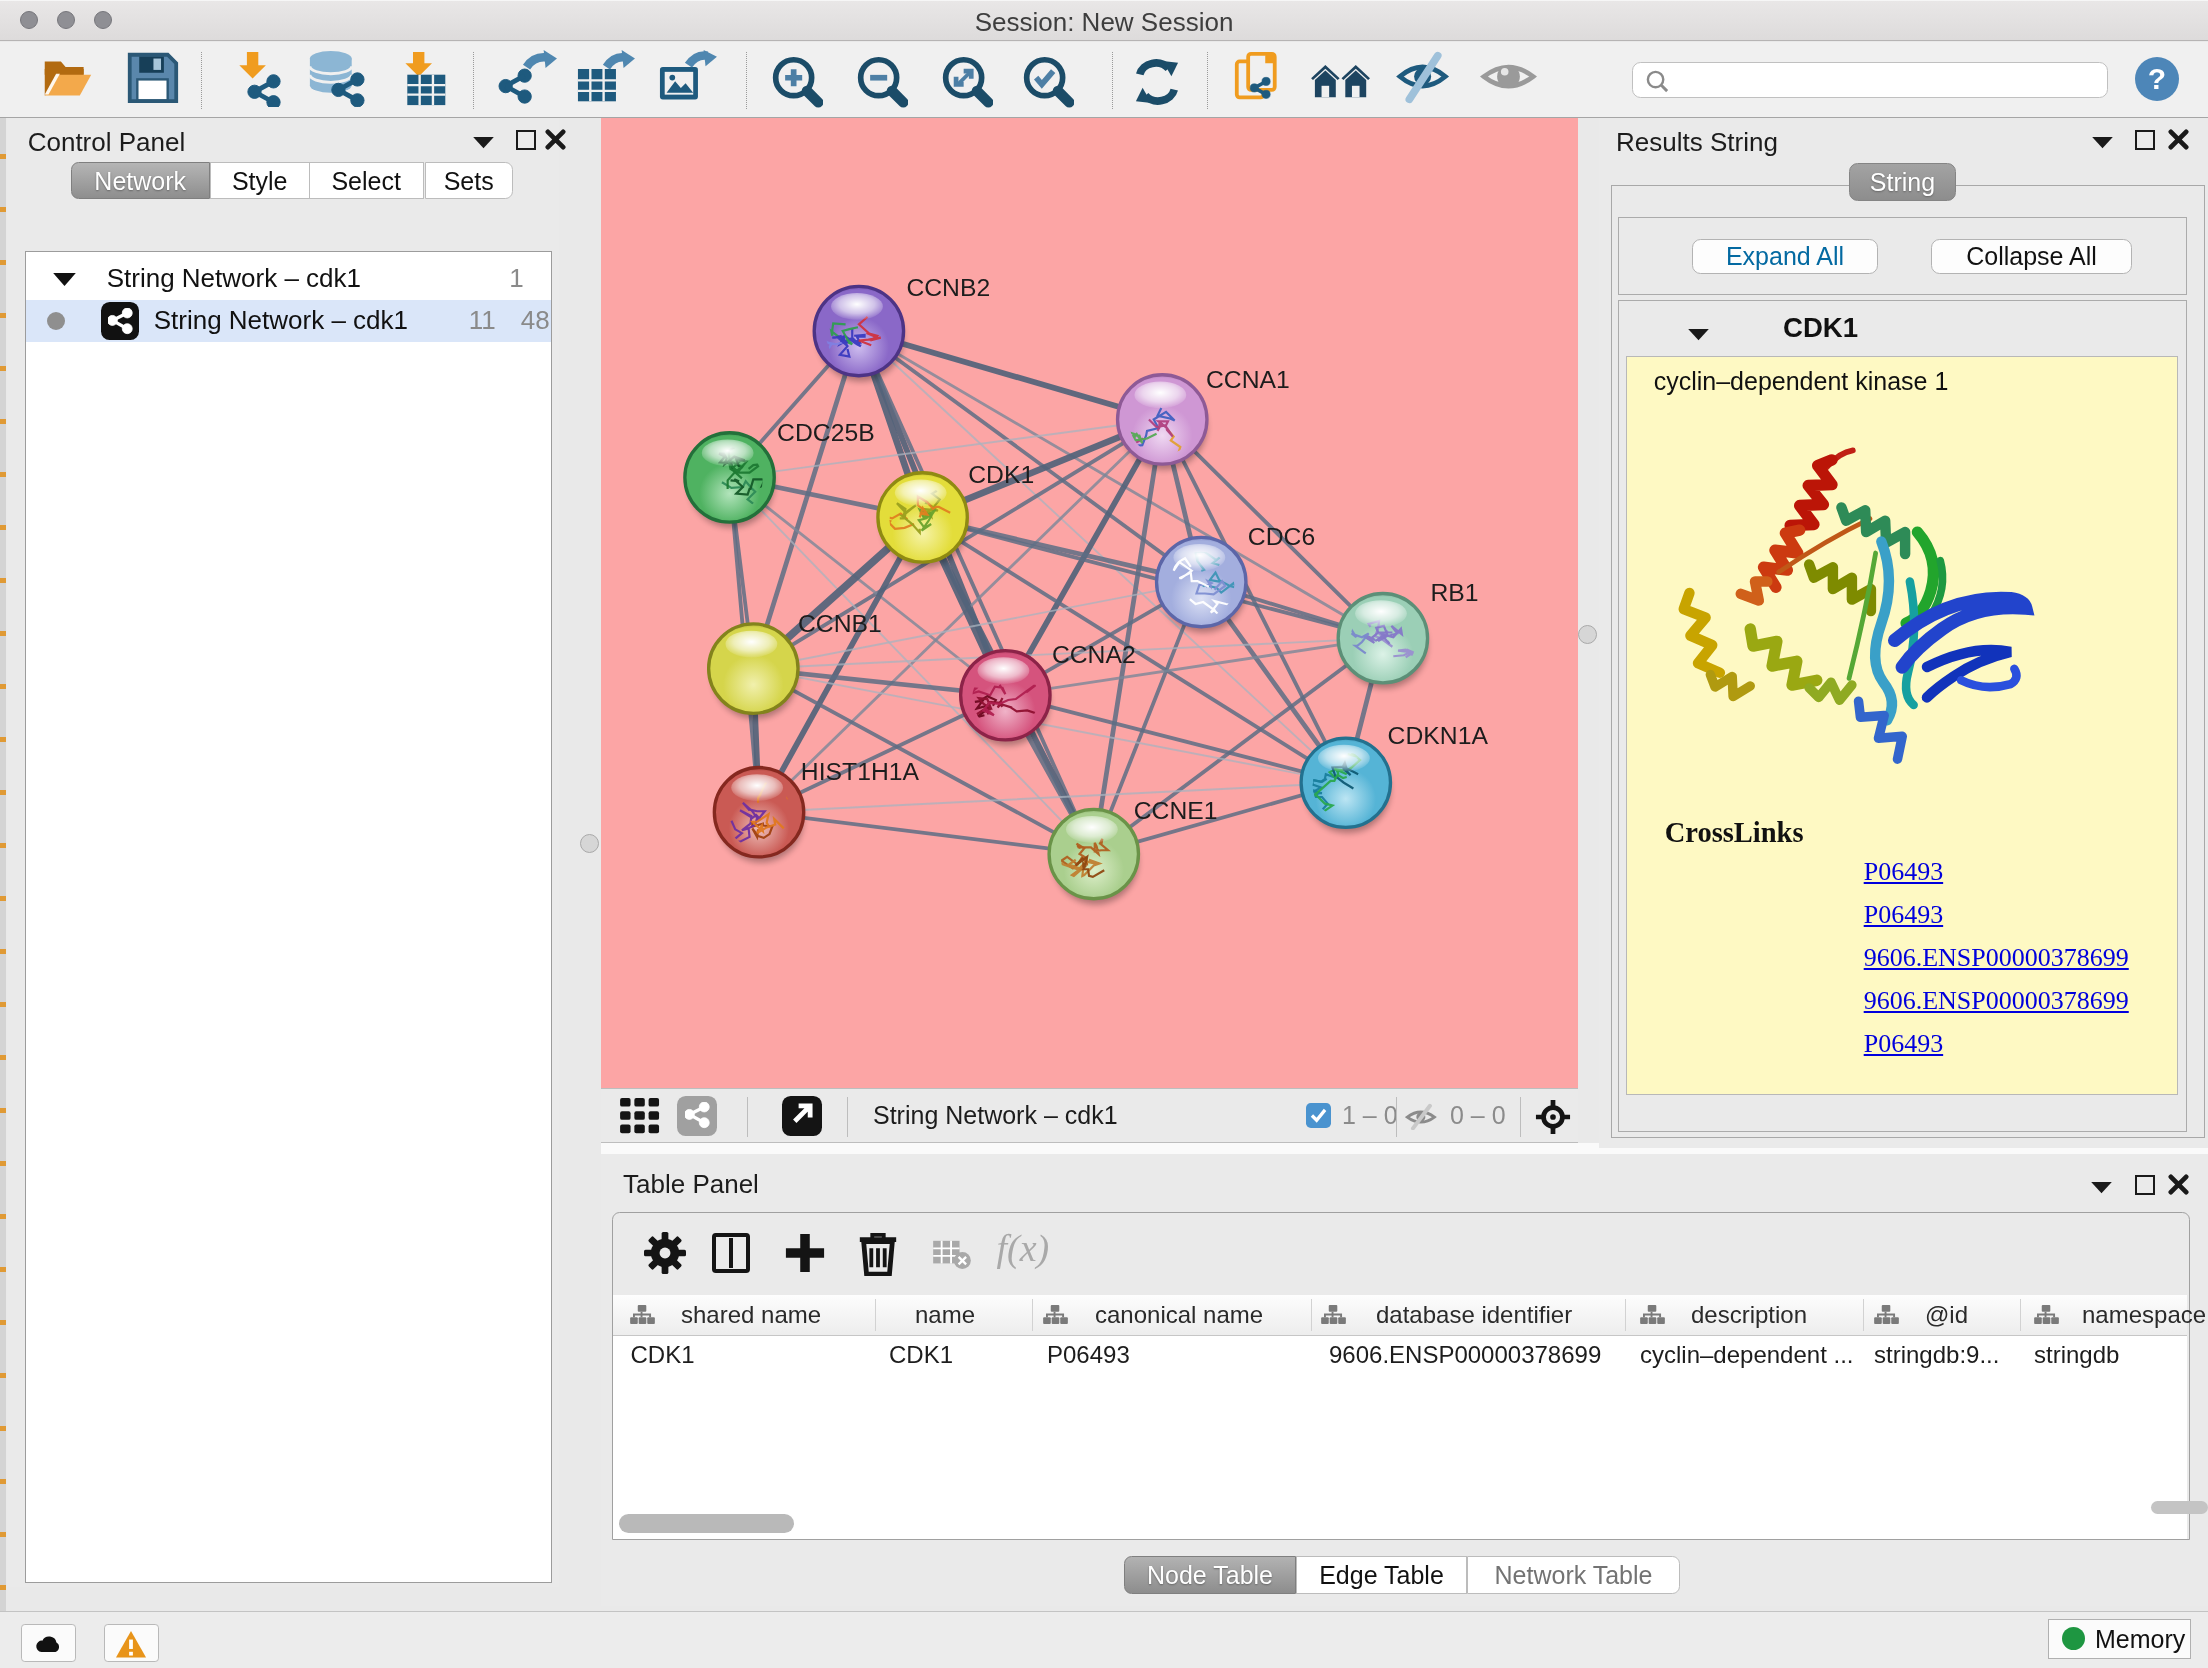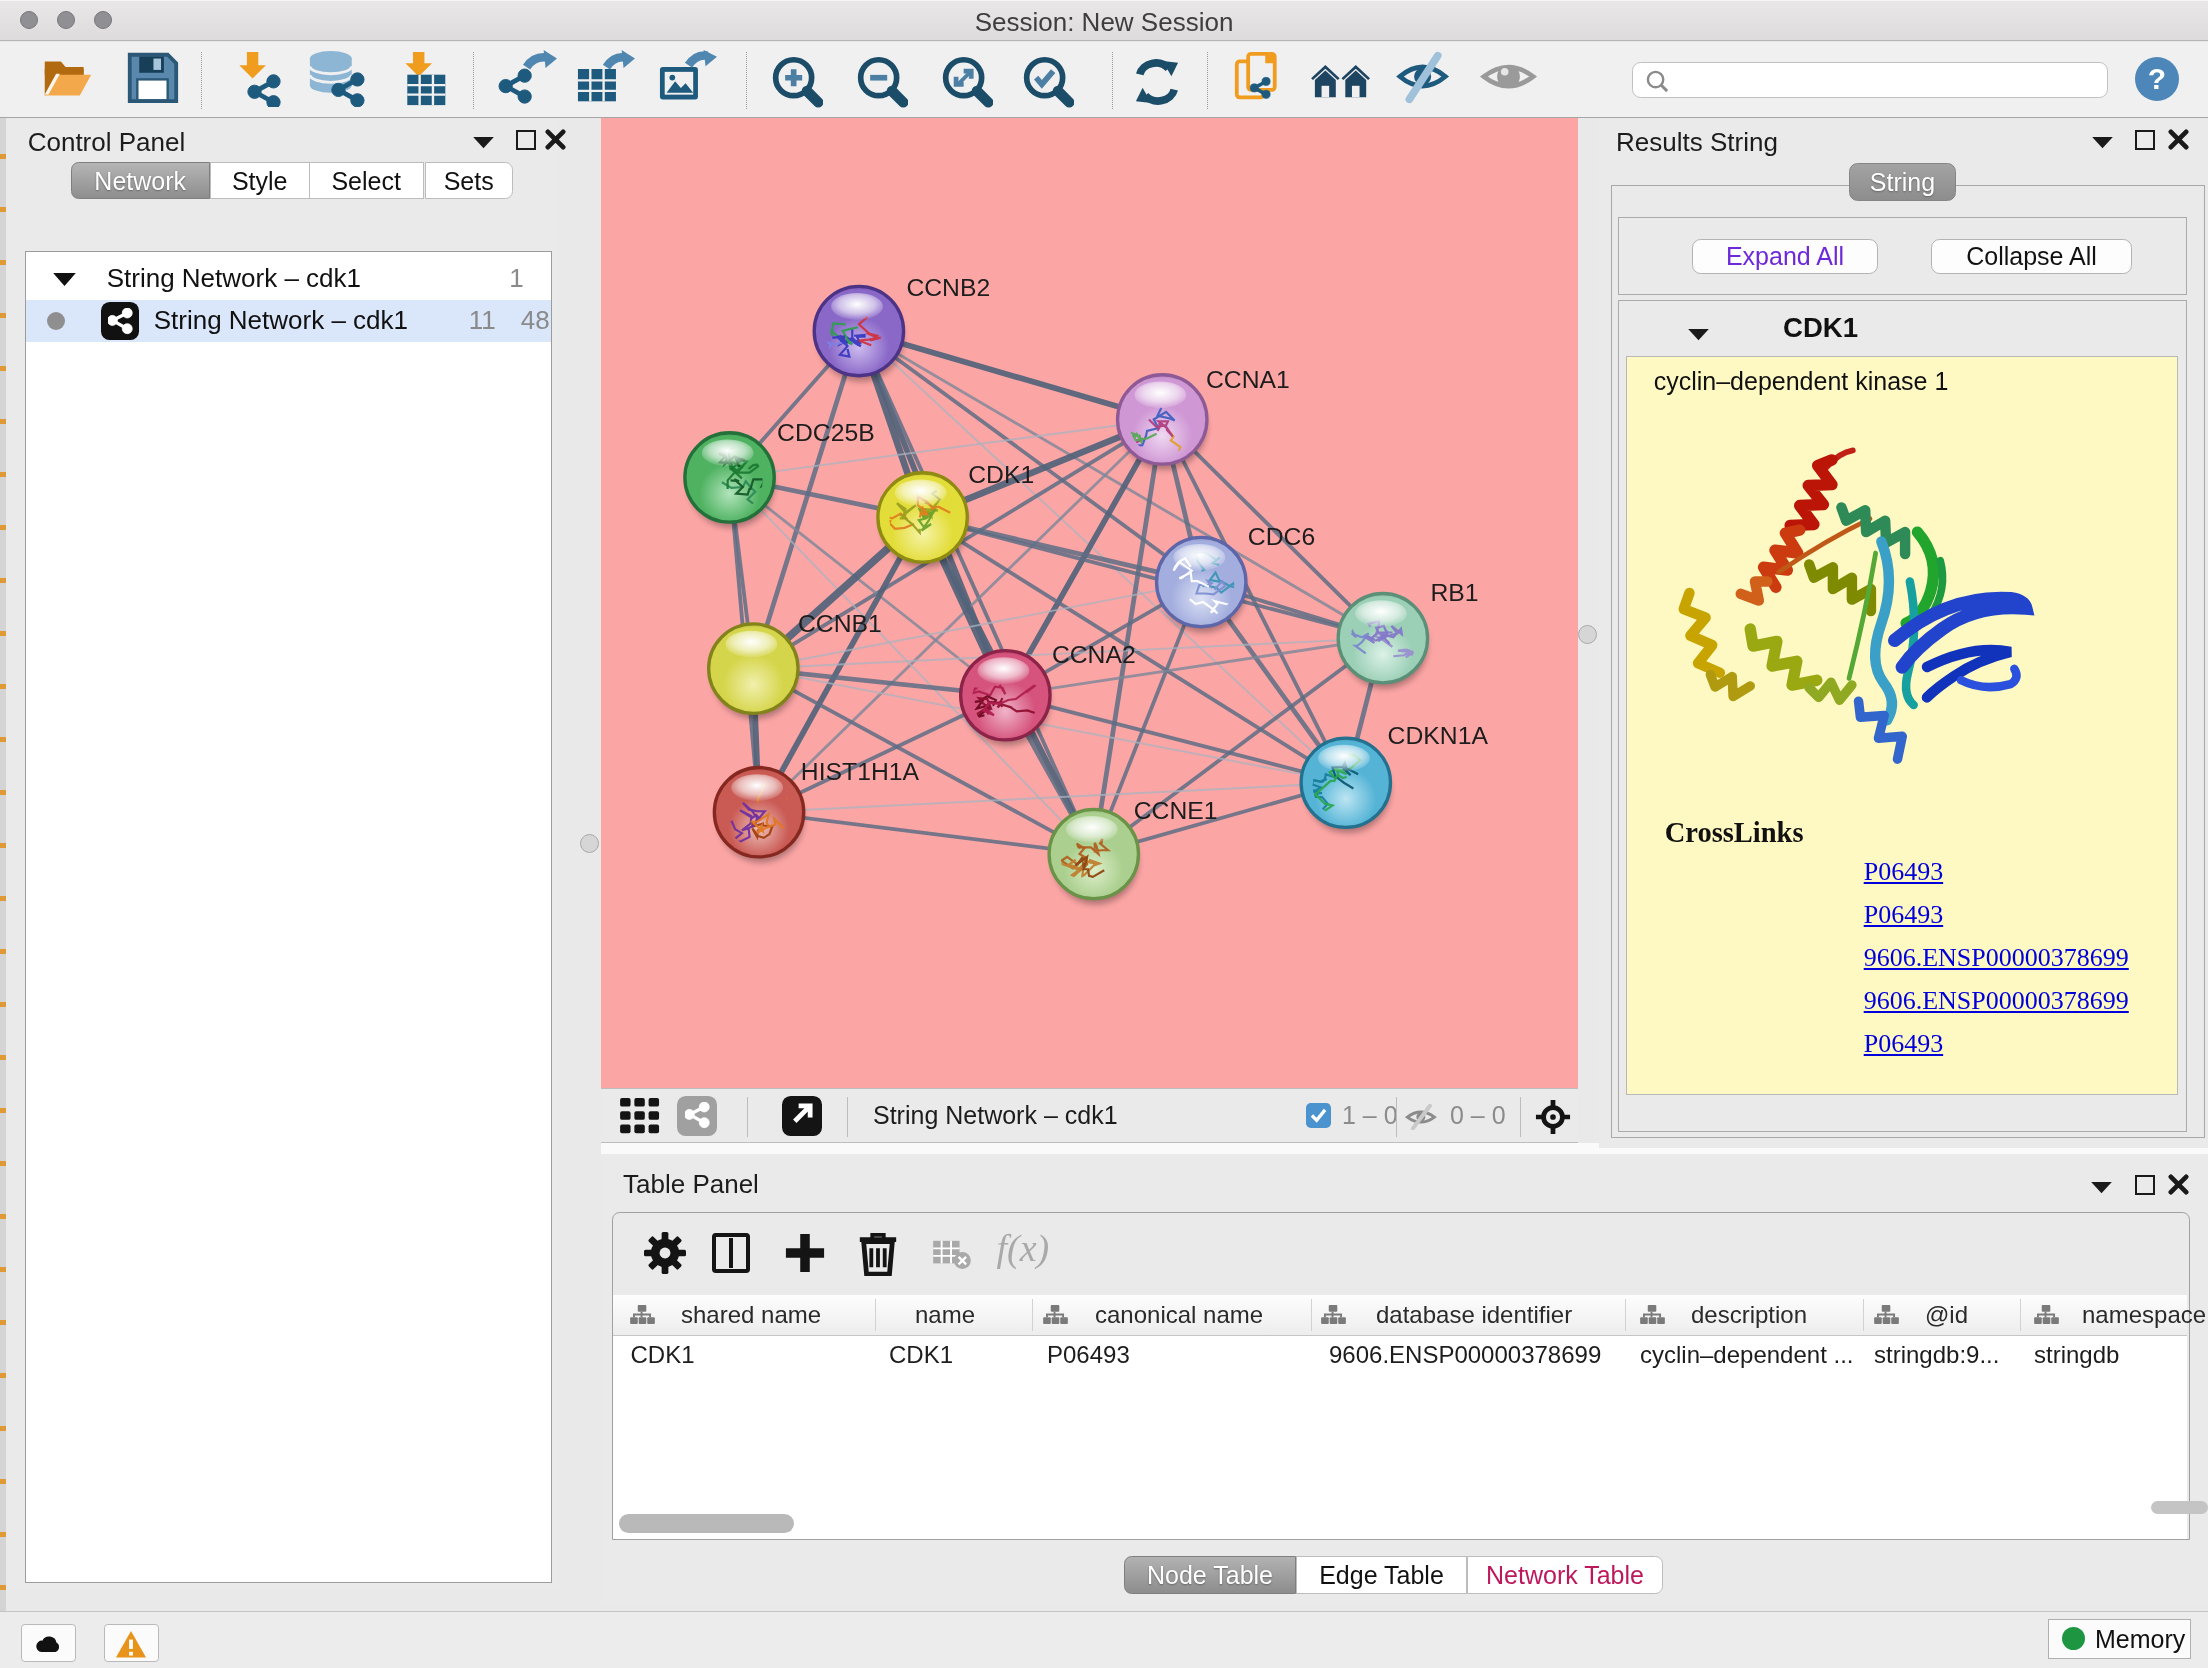--- a/index.html
+++ b/index.html
@@ -568,7 +568,7 @@
  <div class="abs" style="left:250px;top:45px;width:107px;height:38px;background:linear-gradient(#a3a3a3,#8d8d8d);border:1px solid #858585;border-radius:8.6px;color:#fff;font-size:25px;text-align:center;line-height:36px;text-shadow:0 1px 1.9px #666;z-index:2">String</div>
  <div class="abs" style="left:12.4px;top:67px;width:594px;height:953px;border:1.9px solid #a8a8a8"></div>
  <div class="abs" style="left:19px;top:99px;width:569px;height:78px;border:1.9px solid #ababab">
-   <div class="abs" style="left:73px;top:21px;width:186px;height:35px;background:#fdfdfd;border:1.9px solid #b3b3b3;border-radius:8.6px;font-size:25px;text-align:center;line-height:32px;color:#6d28d9">Expand All</div>
+   <div class="abs" style="left:73px;top:21px;width:186px;height:35px;background:#fdfdfd;border:1.9px solid #b3b3b3;border-radius:8.6px;font-size:25px;text-align:center;line-height:32px;color:#0369a1">Expand All</div>
    <div class="abs" style="left:312px;top:21px;width:201px;height:35px;background:#fdfdfd;border:1.9px solid #b3b3b3;border-radius:8.6px;font-size:25px;text-align:center;line-height:32px;color:#111">Collapse All</div>
  </div>
  <div class="abs" style="left:19px;top:182px;width:569px;height:832px;border:1.9px solid #ababab">

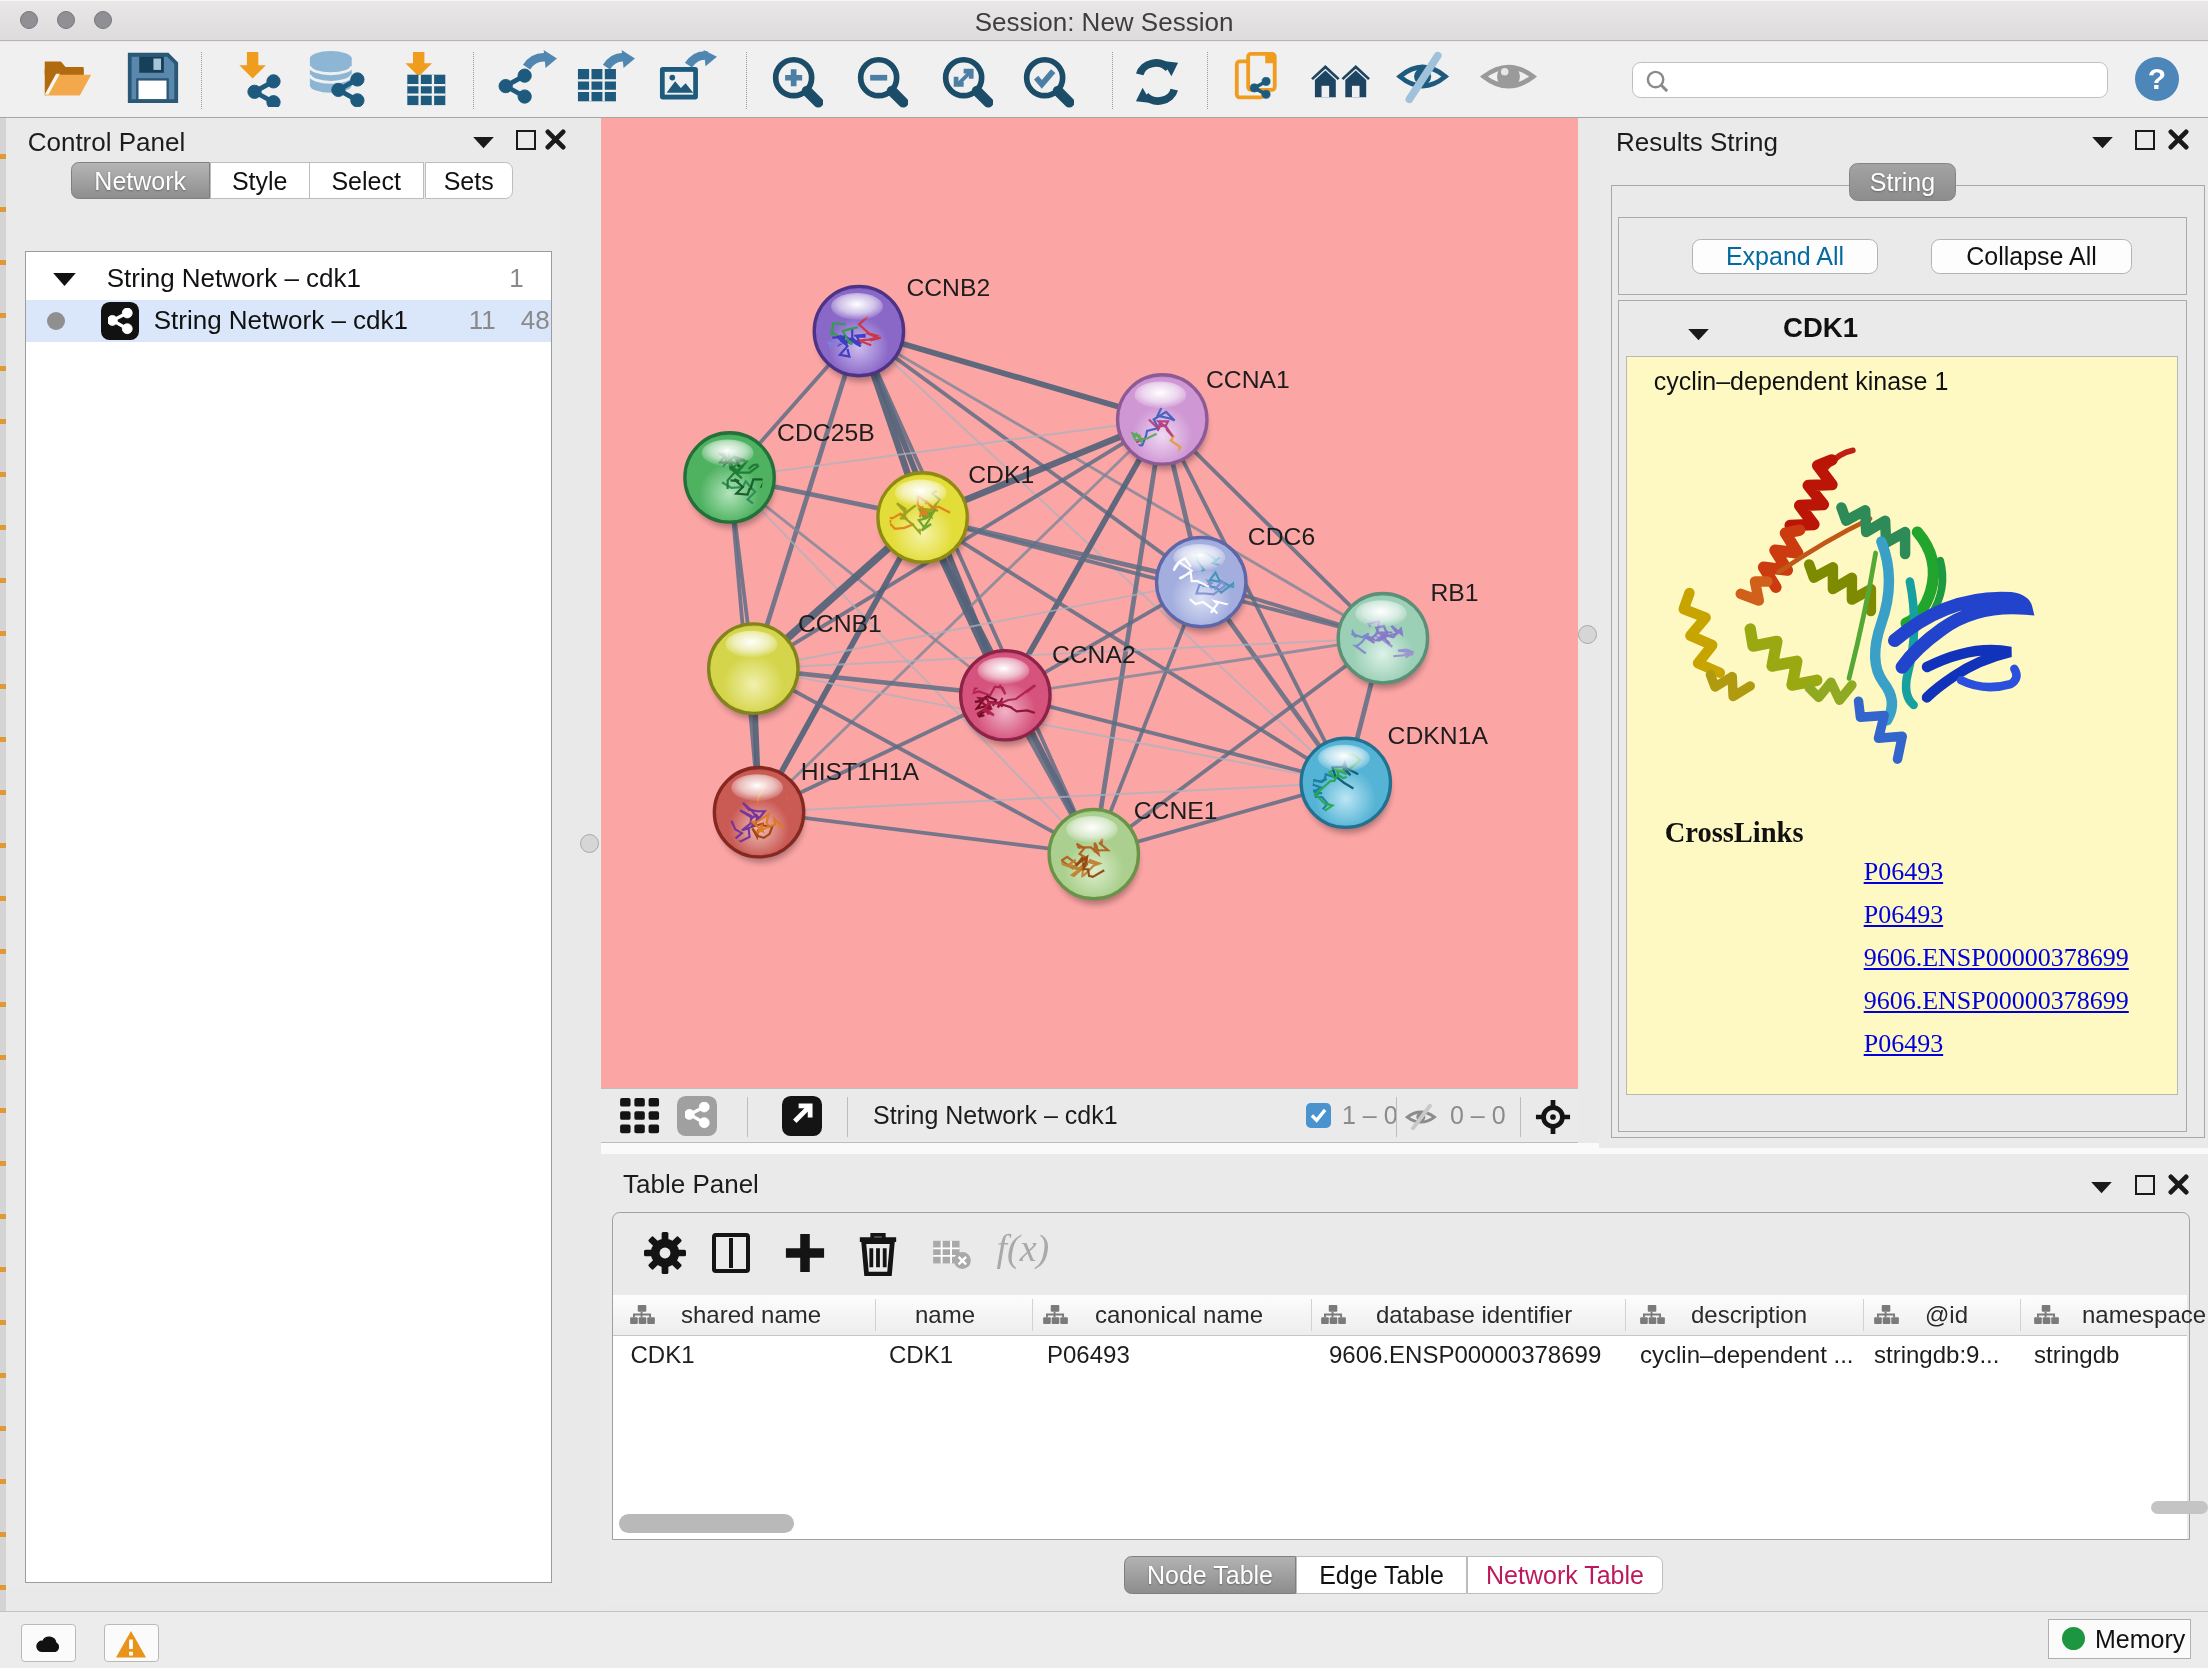--- a/index.html
+++ b/index.html
@@ -652,7 +652,7 @@
 
  <div class="abs" style="left:523px;top:402px;width:172px;height:38px;background:linear-gradient(#b2b2b2,#8d8d8d);border:1px solid #7f7f7f;border-radius:7.6px 0 0 7.6px;color:#fff;font-size:25px;text-align:center;line-height:37px;text-shadow:0 1px 1.9px #666">Node Table</div>
  <div class="abs" style="left:695px;top:402px;width:171px;height:38px;background:#fff;border:1px solid #bcbcbc;font-size:25px;text-align:center;line-height:37px;color:#111">Edge Table</div>
- <div class="abs" style="left:866px;top:402px;width:196px;height:38px;background:#fff;border:1px solid #bcbcbc;border-radius:0 7.6px 7.6px 0;font-size:25px;text-align:center;line-height:37px;color:#be185d">Network Table</div>
+ <div class="abs" style="left:866px;top:402px;width:213px;height:38px;background:#fff;border:1px solid #bcbcbc;border-radius:0 7.6px 7.6px 0;font-size:25px;text-align:center;line-height:37px;color:#737373">Network Table</div>
 </div>
 <div class="abs" style="left:601px;top:1154px;width:1607px;height:452px;pointer-events:none">
 <div class="abs" style="left:12.4px;top:141px;width:1574px;height:41px;background:linear-gradient(#fdfdfd,#ededed);border-bottom:1.9px solid #c6c6c6"></div>

